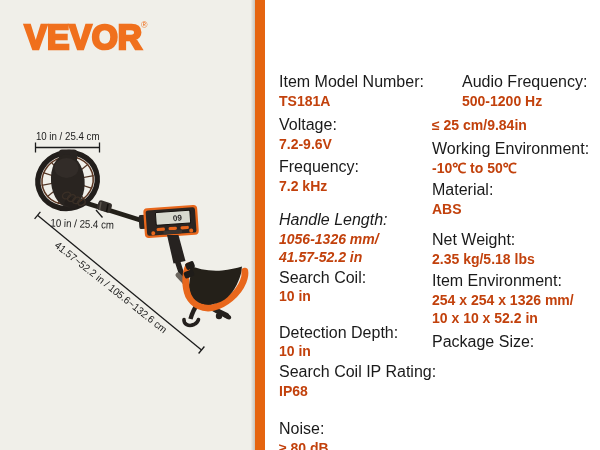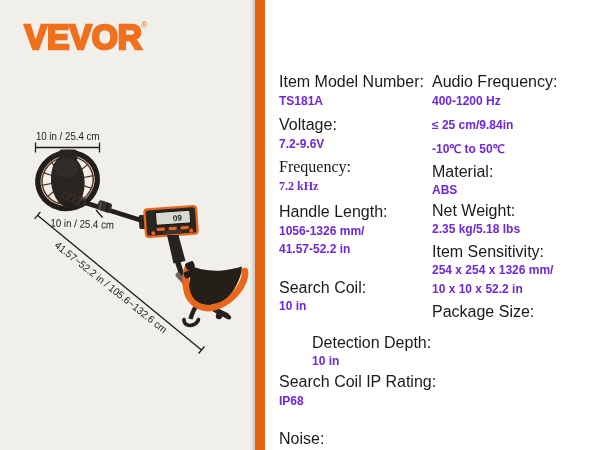--- a/index.html
+++ b/index.html
@@ -141,7 +141,7 @@
 </div>
 
 <div class="specs col-r" style="top:73px;">
-  <div style="margin-bottom:6.4px;">
+  <div style="margin-bottom:6.4px;margin-left:30px;">
       <div class="l">Audio Frequency:</div>
       <div class="v">400-1200 Hz</div>
     </div>

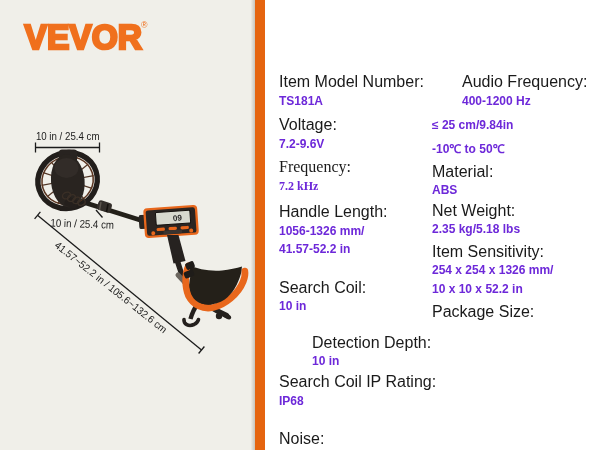--- a/index.html
+++ b/index.html
@@ -12,7 +12,7 @@
   .col-l{left:279px;width:150px;}
   .col-r{left:432px;width:168px;}
   .l{font-size:16px;color:#1a1a1a;line-height:18.5px;white-space:nowrap;}
-  .v{font-size:12px;font-weight:bold;color:#6d28d9;line-height:18.5px;white-space:nowrap;}
+  .v{font-size:14px;font-weight:bold;color:#c2410c;line-height:18.5px;white-space:nowrap;}
   svg{position:absolute;left:0;top:0;}
 </style>
 </head>

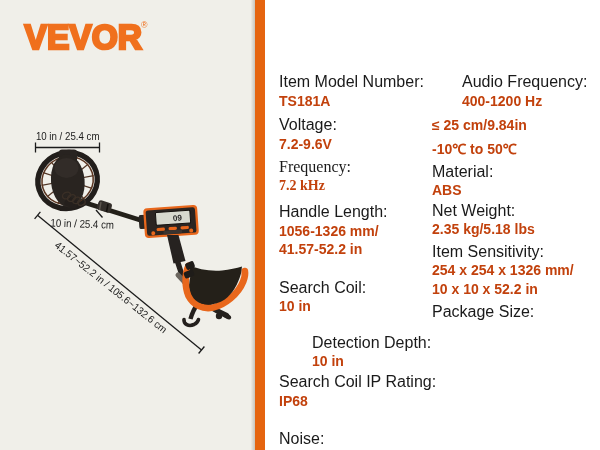--- a/index.html
+++ b/index.html
@@ -143,7 +143,7 @@
 <div class="specs col-r" style="top:73px;">
   <div style="margin-bottom:6.4px;margin-left:30px;">
       <div class="l">Audio Frequency:</div>
-      <div class="v">400-1200 Hz</div>
+      <div class="v">500-1200 Hz</div>
     </div>
   <div style="margin-bottom:5.5px;">
       <div class="v">≤ 25 cm/9.84in</div>

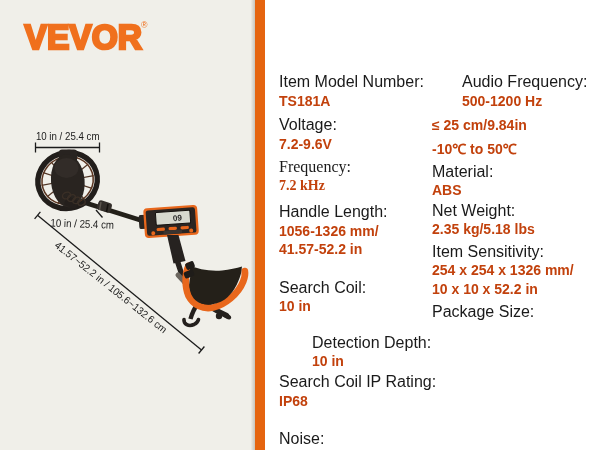--- a/index.html
+++ b/index.html
@@ -149,6 +149,7 @@
       <div class="v">≤ 25 cm/9.84in</div>
     </div>
   <div style="margin-bottom:4px;">
+      <div class="l">Working Environment:</div>
       <div class="v">-10℃ to 50℃</div>
     </div>
   <div style="margin-bottom:2px;">

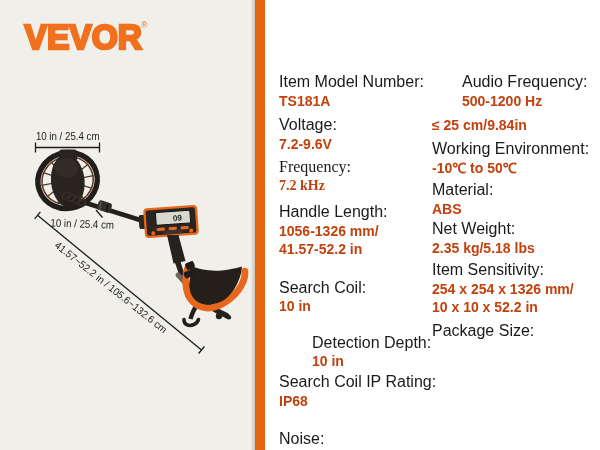--- a/index.html
+++ b/index.html
@@ -116,7 +116,7 @@
       <div class="l">Voltage:</div>
       <div class="v">7.2-9.6V</div>
     </div>
-  <div style="margin-bottom:8px;font-family:Liberation Serif, serif;">
+  <div style="margin-bottom:16px;">
       <div class="l">Frequency:</div>
       <div class="v">7.2 kHz</div>
     </div>

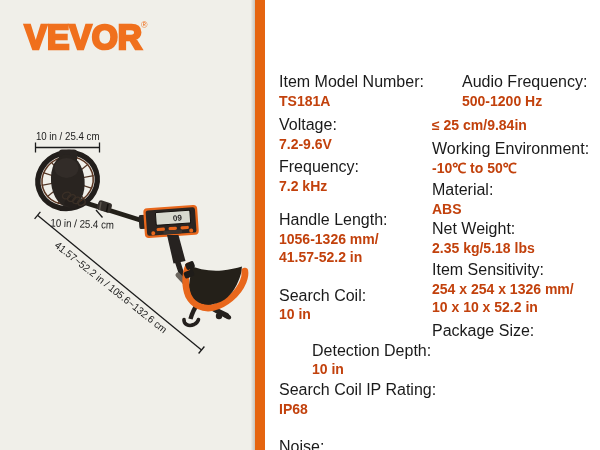--- a/index.html
+++ b/index.html
@@ -152,7 +152,7 @@
       <div class="l">Working Environment:</div>
       <div class="v">-10℃ to 50℃</div>
     </div>
-  <div style="margin-bottom:2px;">
+  <div style="margin-bottom:13px;">
       <div class="l">Material:</div>
       <div class="v">ABS</div>
     </div>

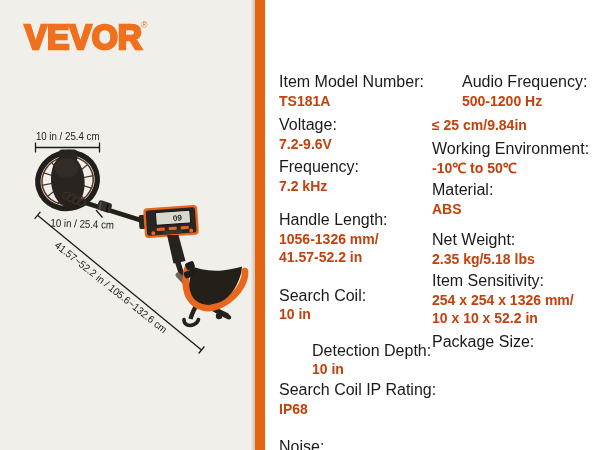--- a/index.html
+++ b/index.html
@@ -120,7 +120,7 @@
       <div class="l">Frequency:</div>
       <div class="v">7.2 kHz</div>
     </div>
-  <div style="margin-bottom:20px;">
+  <div style="margin-bottom:2px;font-style:italic;">
       <div class="l">Handle Length:</div>
       <div class="v">1056-1326 mm/<br>41.57-52.2 in</div>
     </div>

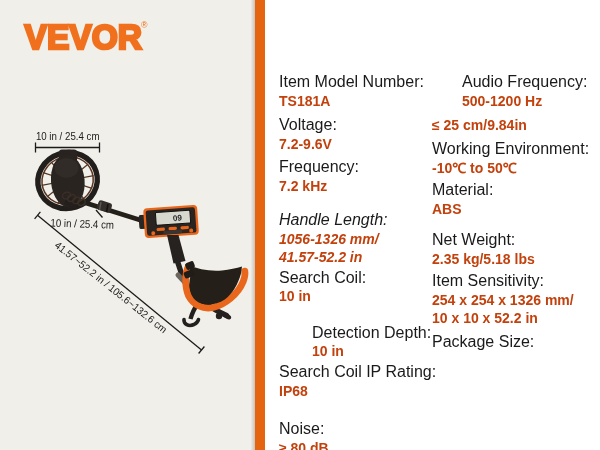--- a/index.html
+++ b/index.html
@@ -161,7 +161,7 @@
       <div class="v">2.35 kg/5.18 lbs</div>
     </div>
   <div style="margin-bottom:5.2px;">
-      <div class="l">Item Sensitivity:</div>
+      <div class="l">Item Environment:</div>
       <div class="v">254 x 254 x 1326 mm/<br>10 x 10 x 52.2 in</div>
     </div>
   <div>

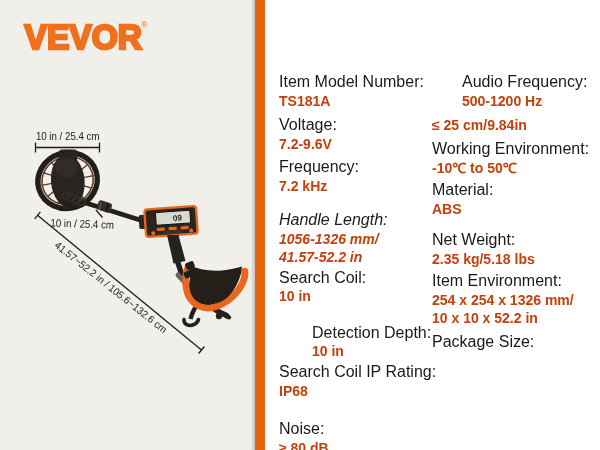--- a/index.html
+++ b/index.html
@@ -128,7 +128,7 @@
       <div class="l">Search Coil:</div>
       <div class="v">10 in</div>
     </div>
-  <div style="margin-bottom:2.5px;margin-left:33px;">
+  <div style="margin-bottom:2.5px;">
       <div class="l">Detection Depth:</div>
       <div class="v">10 in</div>
     </div>

